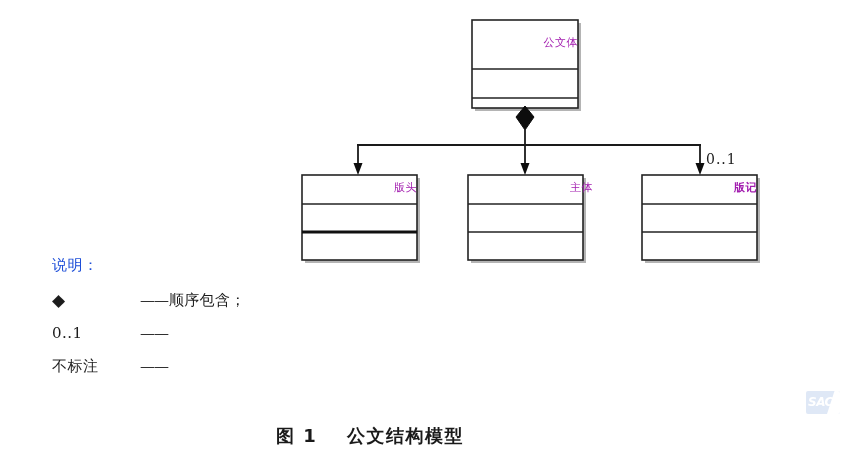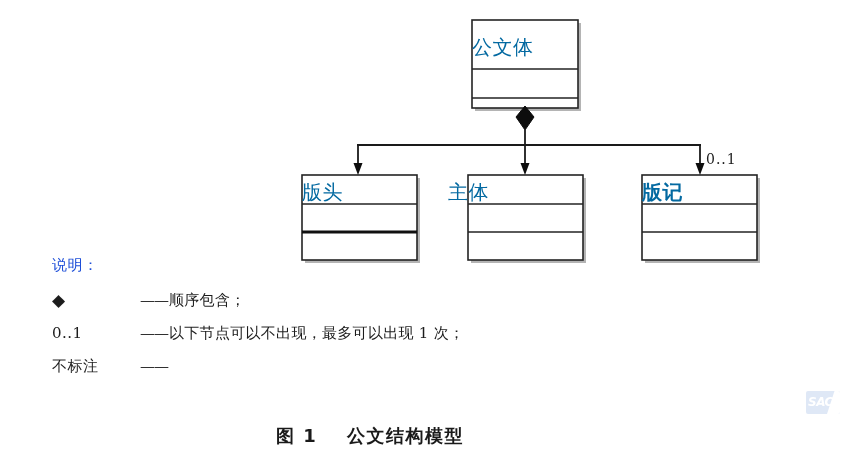--- a/index.html
+++ b/index.html
@@ -29,11 +29,11 @@
   
   .node-label {
     position: absolute;
-    text-align: left;
+    text-align: right;
     font-family: "DejaVu Serif", "Liberation Serif", serif;
-    font-size: 20px;
+    font-size: 11px;
     line-height: 1;
-    color: #0369a1;
+    color: #a21caf;
     letter-spacing: 0.5px;
     white-space: nowrap;
   }

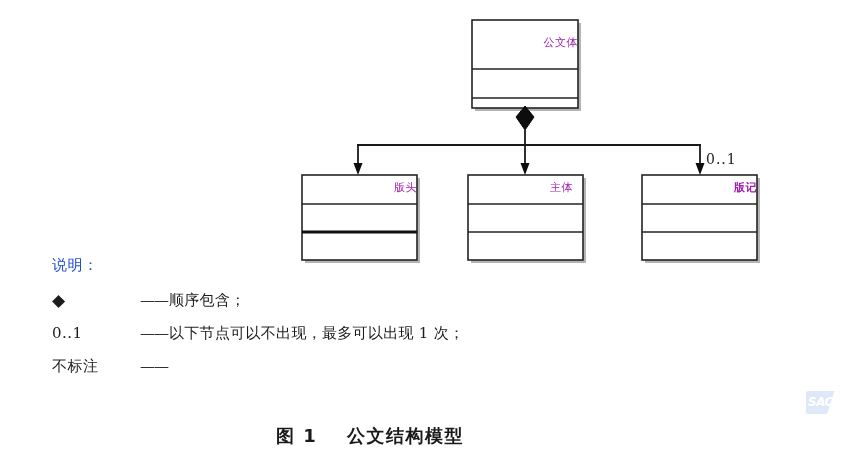--- a/index.html
+++ b/index.html
@@ -210,7 +210,7 @@
 
   <div class="node-label" style="left:302px; top:182px; width:115px;">版头</div>
 
-  <div class="node-label" style="left:448px; top:182px; width:125px;">主体</div>
+  <div class="node-label" style="left:468px; top:182px; width:125px;">主体</div>
 
   <div class="node-label" style="left:642px; top:182px; width:115px;font-weight:bold;">版记</div>
 

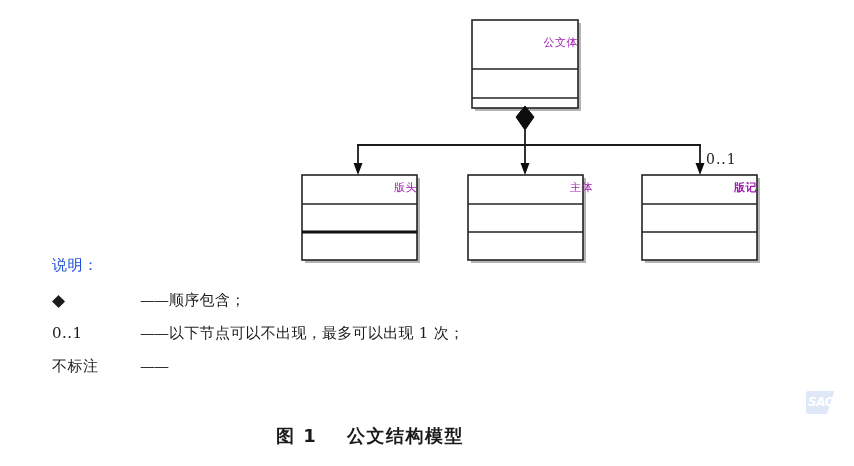--- a/index.html
+++ b/index.html
@@ -228,7 +228,6 @@
     <div class="legend-row">
       <span class="legend-key">0..1</span>
       <span class="legend-dash">——</span>
-      <span class="legend-desc">以下节点可以不出现，最多可以出现 1 次；</span>
     </div>
 
     <div class="legend-row">

